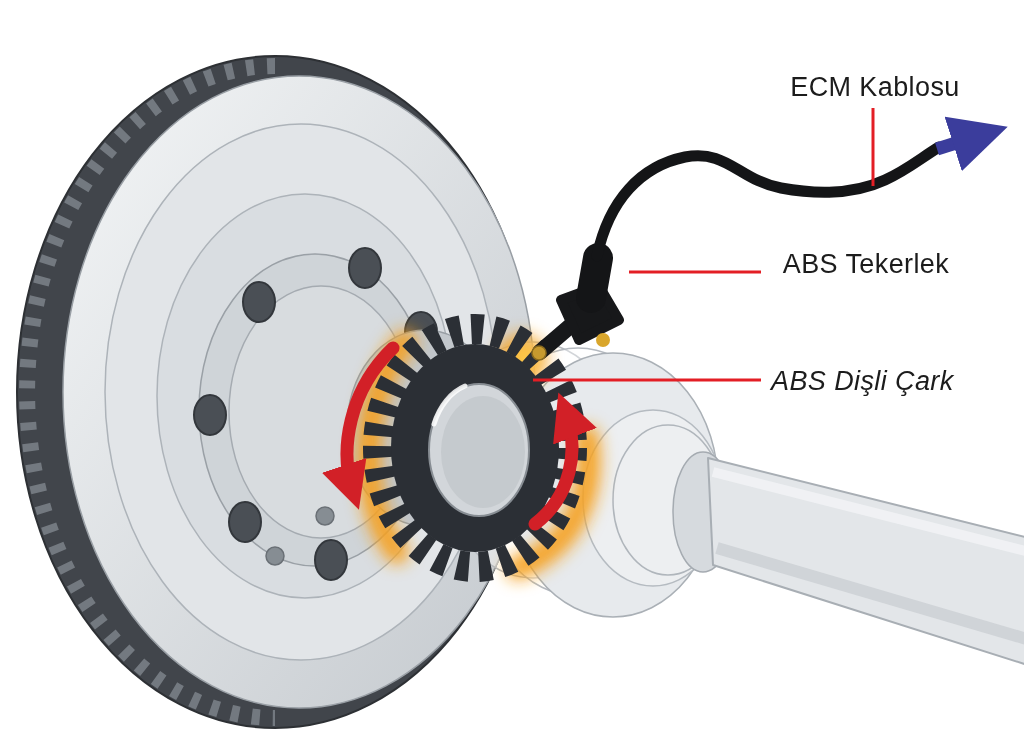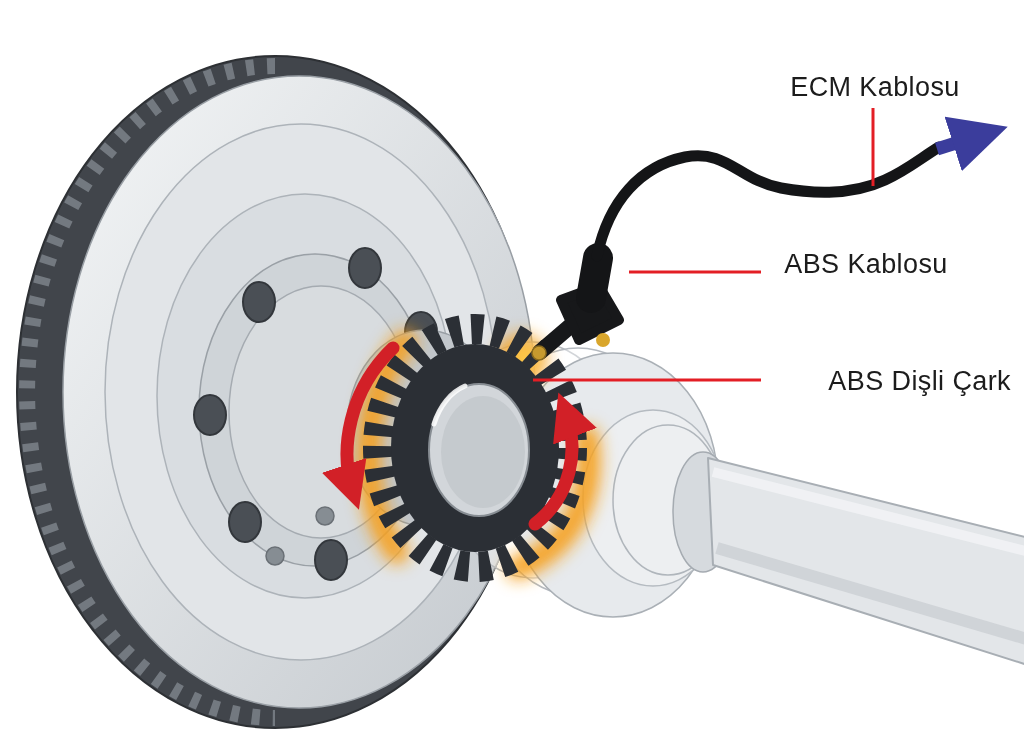--- a/index.html
+++ b/index.html
@@ -134,7 +134,7 @@
   </div>
 
   <div class="callout center" style="left:748px; top:247px; width:210px;">
-    <div>ABS Kablosu</div>
+    <div>ABS Tekerlek</div>
   </div>
 
   <div class="callout left" style="left:758px; top:364px; width:240px;">

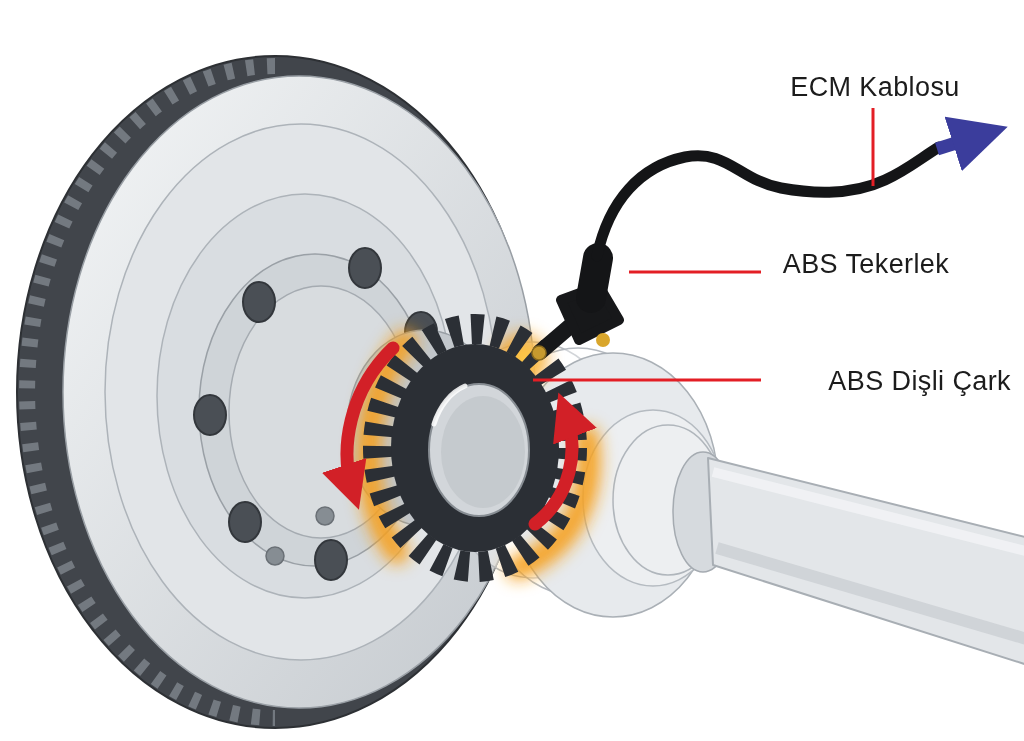--- a/index.html
+++ b/index.html
@@ -30,7 +30,7 @@
     white-space: nowrap;
   }
   .callout.center { text-align: center; }
-  .callout.left { text-align: right; }
+  .callout.left { text-align: left; font-style: italic; }
 </style>
 </head>
 <body>

